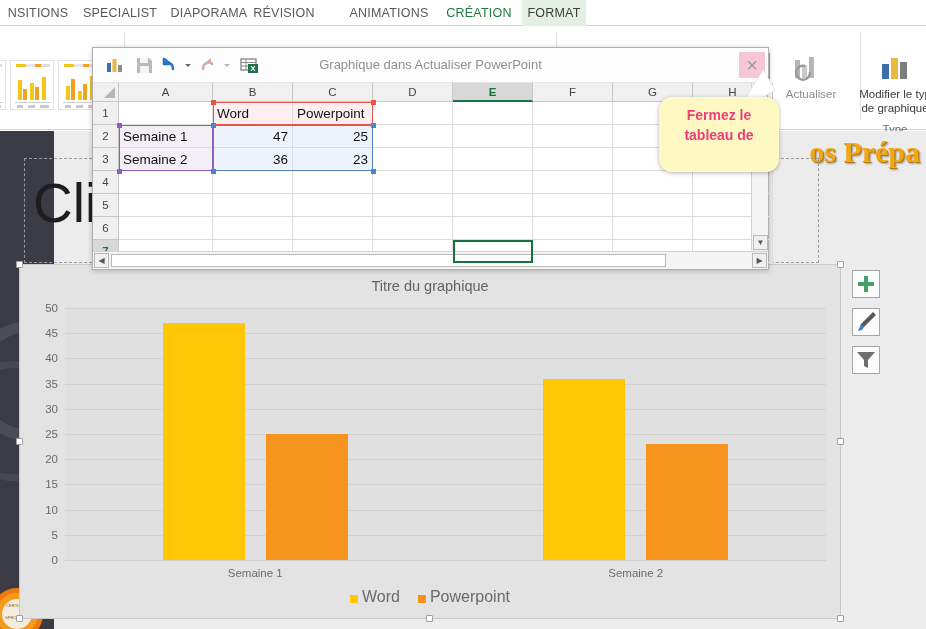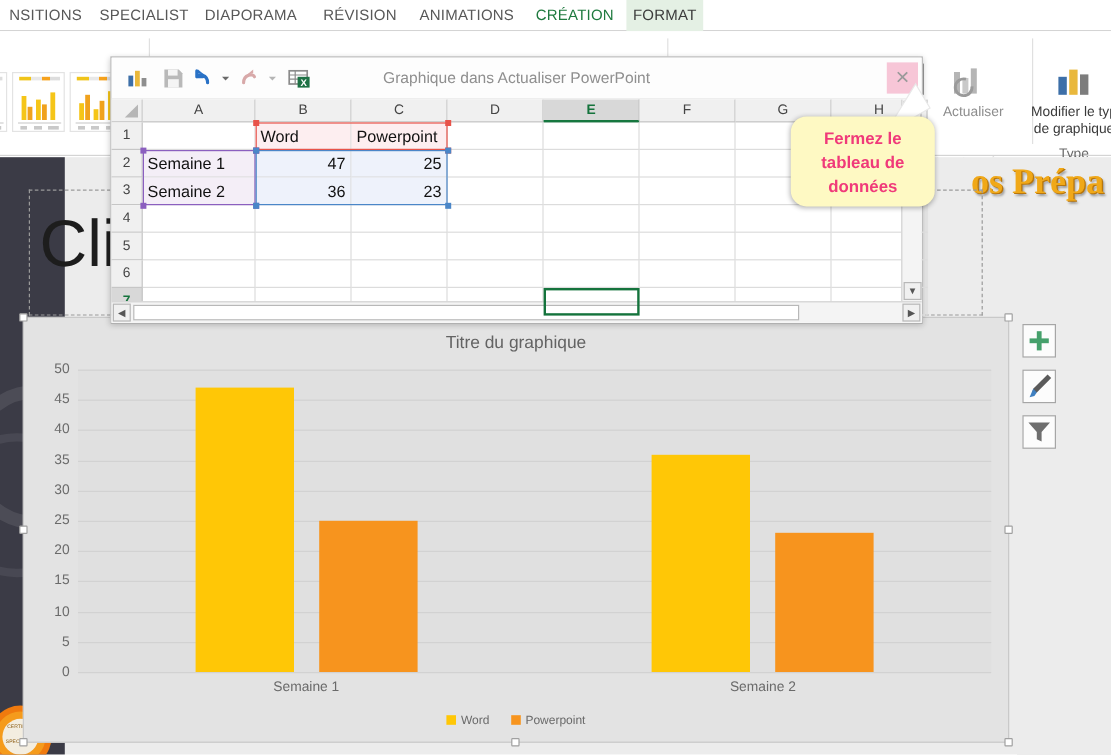--- a/index.html
+++ b/index.html
@@ -240,7 +240,7 @@
   <div class="tab" style="left: 0px; width: 76px;">NSITIONS</div>
       <div class="tab" style="left: 76px; width: 88px;">SPECIALIST</div>
       <div class="tab" style="left: 164px; width: 90px;">DIAPORAMA</div>
-      <div class="tab" style="left: 261px; width: 78px;">RÉVISION</div>
+      <div class="tab" style="left: 245px; width: 78px;">RÉVISION</div>
       <div class="tab" style="left: 345px; width: 88px;">ANIMATIONS</div>
       <div class="tab active-green" style="left: 440px; width: 78px;">CRÉATION</div>
       <div class="tab ctx" style="left: 522px; width: 64px;">FORMAT</div>

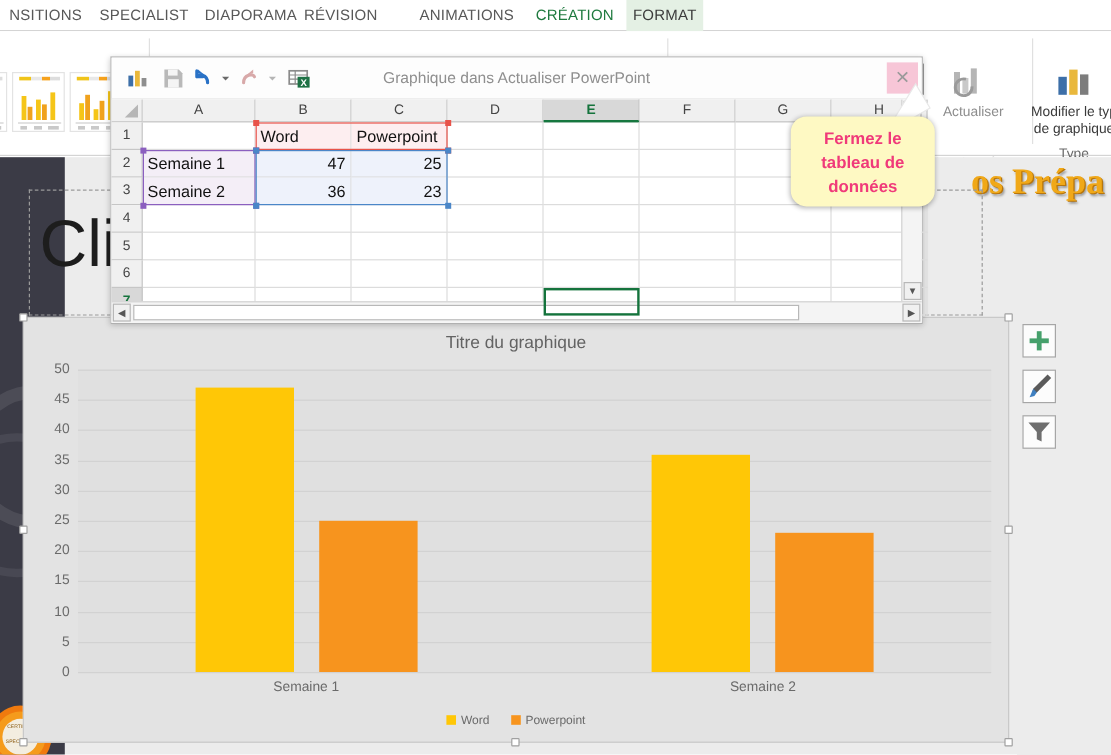--- a/index.html
+++ b/index.html
@@ -596,7 +596,6 @@
     <div class="ctxt">
       <div>Fermez le</div>
       <div>tableau de</div>
-      <div>données</div>
     </div>
   </div>
 

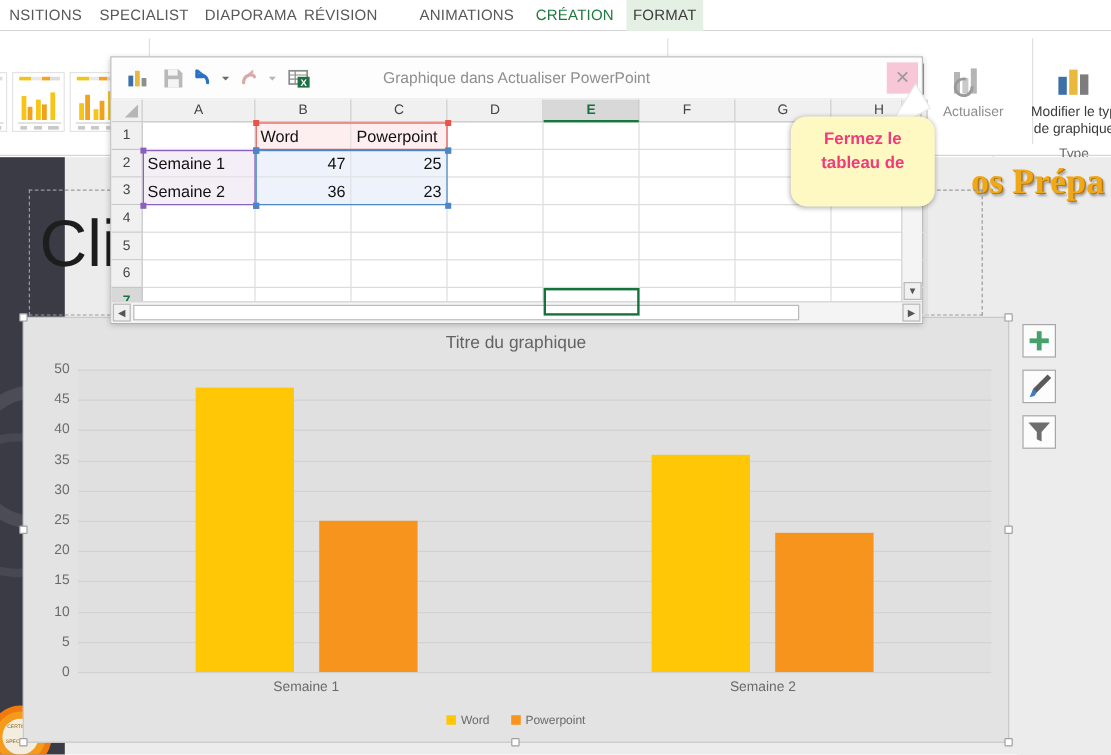--- a/index.html
+++ b/index.html
@@ -131,7 +131,7 @@
   }
   .legend {
     position:absolute; bottom:12px; left:0; width:100%;
-    text-align:center; font-size:10px; color:#6a6a6a;
+    text-align:center; font-size:16px; color:#6a6a6a;
   }
   .legend span.it { margin:0 9px; white-space:nowrap; }
   .legend i.sw { display:inline-block; width:8px; height:8px; margin-right:4px; vertical-align:-1px; }

